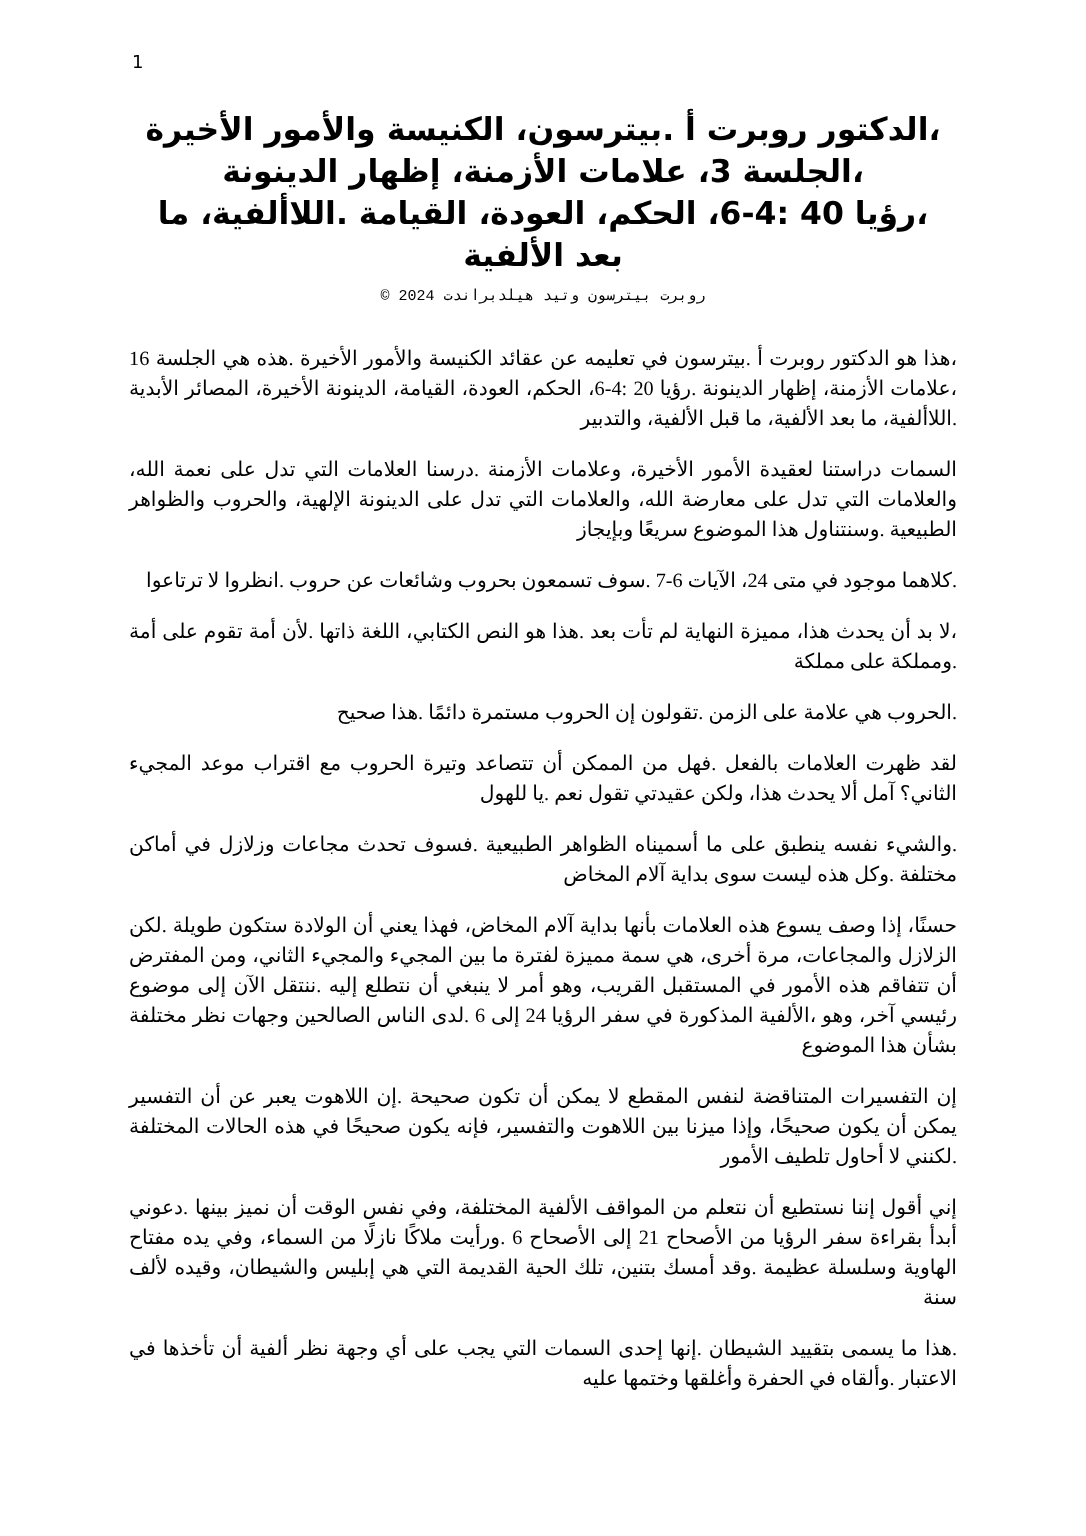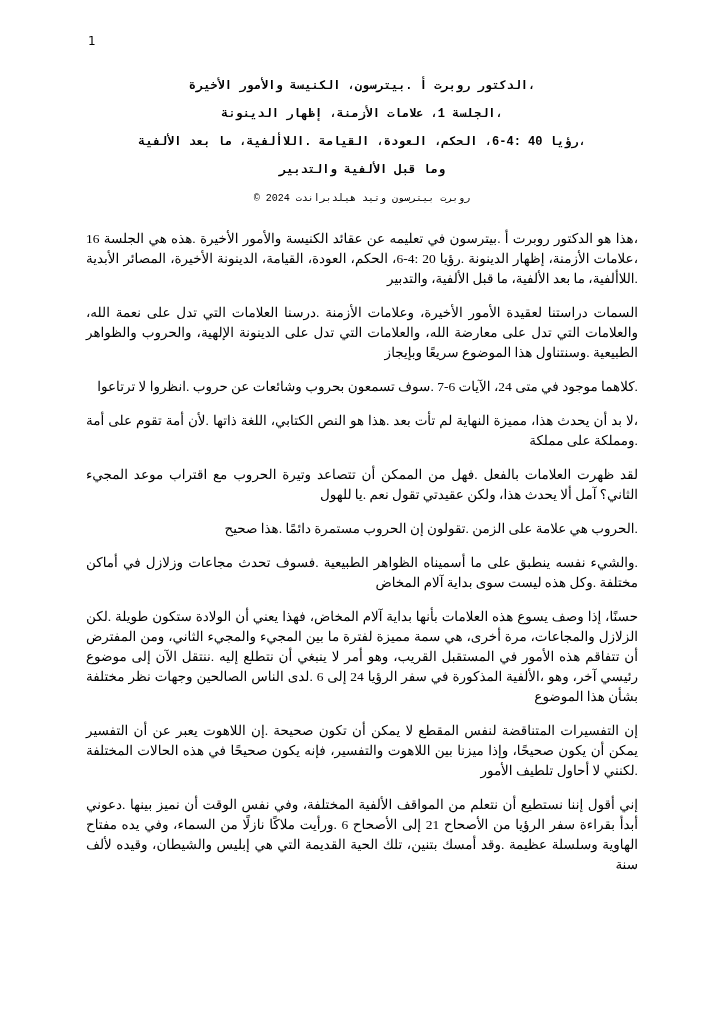--- a/index.html
+++ b/index.html
@@ -36,9 +36,8 @@
   }
   .title-line {
     font-weight: bold;
-    font-size: 12px;
+    font-size: 21px;
     line-height: 28px;
-    font-family: Liberation Mono, monospace;
   }
   .copyright-line {
     font-size: 10px;

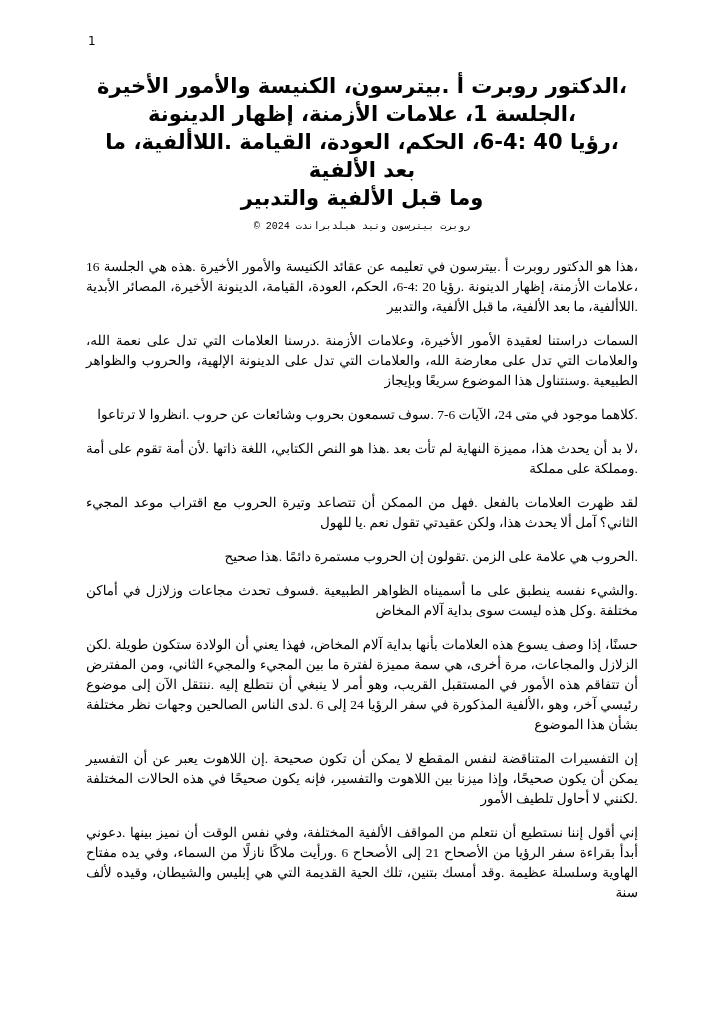--- a/index.html
+++ b/index.html
@@ -65,7 +65,7 @@
 
   <header class="title-block">
     <div class="title-line">،الدكتور روبرت أ .بيترسون، الكنيسة والأمور الأخيرة</div>
-    <div class="title-line">،الجلسة 1، علامات الأزمنة، إظهار الدينونة</div>
+    <div class="title-line">،الجلسة 3، علامات الأزمنة، إظهار الدينونة</div>
     <div class="title-line">،رؤيا 40 :4-6، الحكم، العودة، القيامة .اللاألفية، ما بعد الألفية</div>
     <div class="title-line">وما قبل الألفية والتدبير</div>
     <div class="copyright-line">روبرت بيترسون وتيد هيلدبراندت 2024 ©</div>

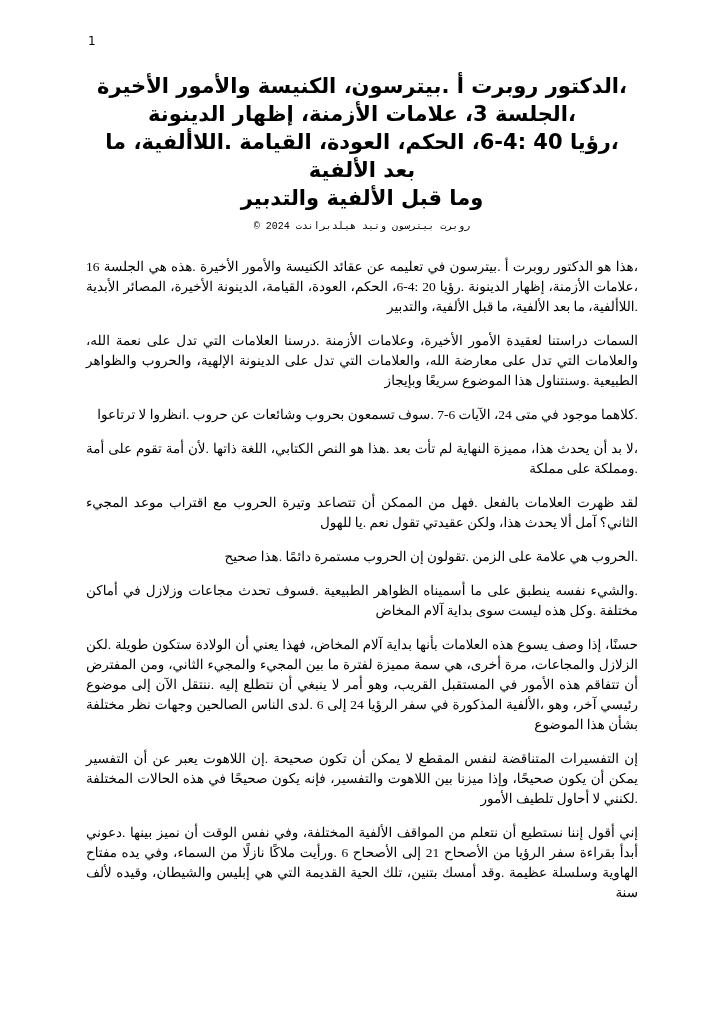--- a/index.html
+++ b/index.html
@@ -67,7 +67,6 @@
     <div class="title-line">،الدكتور روبرت أ .بيترسون، الكنيسة والأمور الأخيرة</div>
     <div class="title-line">،الجلسة 3، علامات الأزمنة، إظهار الدينونة</div>
     <div class="title-line">،رؤيا 40 :4-6، الحكم، العودة، القيامة .اللاألفية، ما بعد الألفية</div>
-    <div class="title-line">وما قبل الألفية والتدبير</div>
     <div class="copyright-line">روبرت بيترسون وتيد هيلدبراندت 2024 ©</div>
   </header>
 

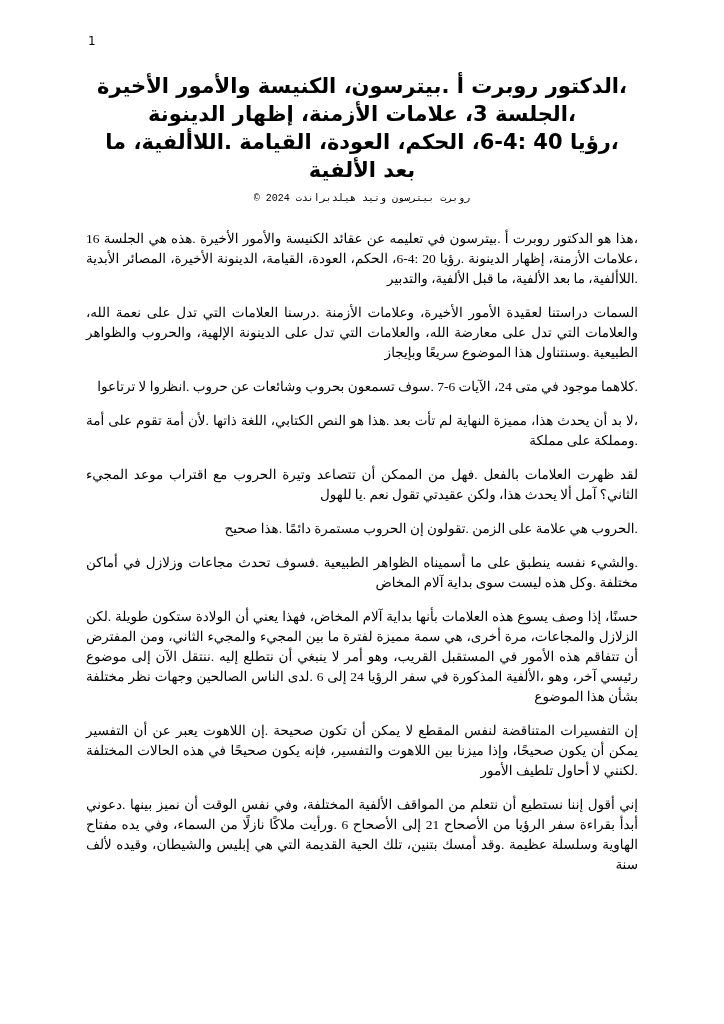--- a/index.html
+++ b/index.html
@@ -75,8 +75,8 @@
     <p>السمات دراستنا لعقيدة الأمور الأخيرة، وعلامات الأزمنة .درسنا العلامات التي تدل على نعمة الله، والعلامات التي تدل على معارضة الله، والعلامات التي تدل على الدينونة الإلهية، والحروب والظواهر الطبيعية .وسنتناول هذا الموضوع سريعًا وبإيجاز</p>
     <p>.كلاهما موجود في متى 24، الآيات 6-7 .سوف تسمعون بحروب وشائعات عن حروب .انظروا لا ترتاعوا</p>
     <p>،لا بد أن يحدث هذا، مميزة النهاية لم تأت بعد .هذا هو النص الكتابي، اللغة ذاتها .لأن أمة تقوم على أمة .ومملكة على مملكة</p>
+    <p>.الحروب هي علامة على الزمن .تقولون إن الحروب مستمرة دائمًا .هذا صحيح</p>
     <p>لقد ظهرت العلامات بالفعل .فهل من الممكن أن تتصاعد وتيرة الحروب مع اقتراب موعد المجيء الثاني؟ آمل ألا يحدث هذا، ولكن عقيدتي تقول نعم .يا للهول</p>
-    <p>.الحروب هي علامة على الزمن .تقولون إن الحروب مستمرة دائمًا .هذا صحيح</p>
     <p>.والشيء نفسه ينطبق على ما أسميناه الظواهر الطبيعية .فسوف تحدث مجاعات وزلازل في أماكن مختلفة .وكل هذه ليست سوى بداية آلام المخاض</p>
     <p>حسنًا، إذا وصف يسوع هذه العلامات بأنها بداية آلام المخاض، فهذا يعني أن الولادة ستكون طويلة .لكن الزلازل والمجاعات، مرة أخرى، هي سمة مميزة لفترة ما بين المجيء والمجيء الثاني، ومن المفترض أن تتفاقم هذه الأمور في المستقبل القريب، وهو أمر لا ينبغي أن نتطلع إليه .ننتقل الآن إلى موضوع رئيسي آخر، وهو ،الألفية المذكورة في سفر الرؤيا 24 إلى 6 .لدى الناس الصالحين وجهات نظر مختلفة بشأن هذا الموضوع</p>
     <p>إن التفسيرات المتناقضة لنفس المقطع لا يمكن أن تكون صحيحة .إن اللاهوت يعبر عن أن التفسير يمكن أن يكون صحيحًا، وإذا ميزنا بين اللاهوت والتفسير، فإنه يكون صحيحًا في هذه الحالات المختلفة .لكنني لا أحاول تلطيف الأمور</p>

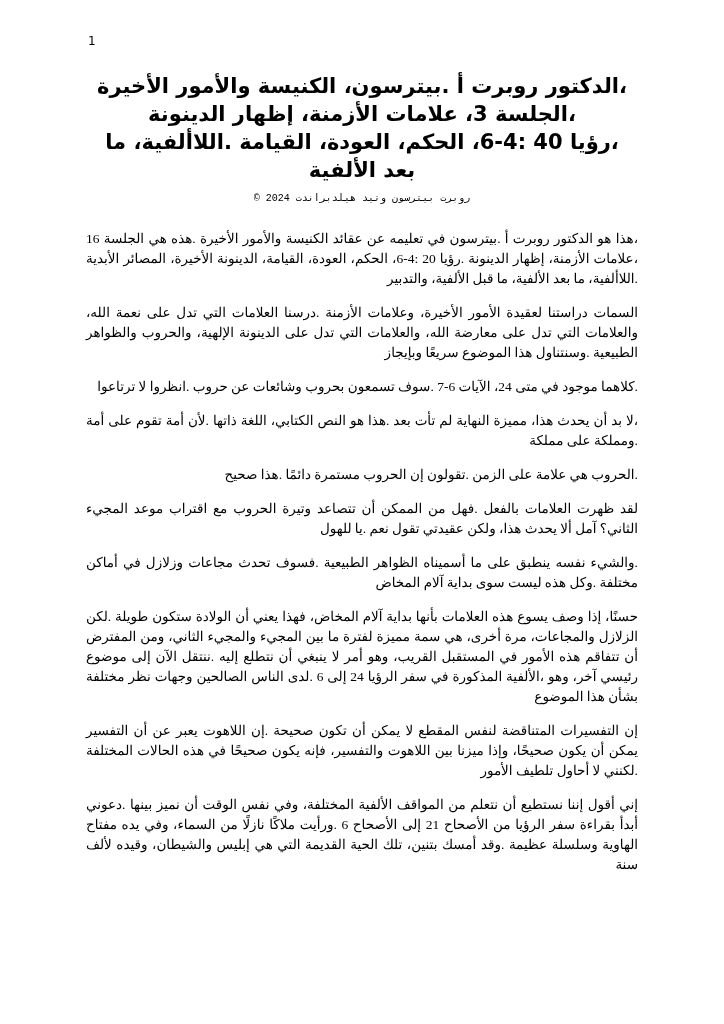--- a/index.html
+++ b/index.html
@@ -81,6 +81,7 @@
     <p>حسنًا، إذا وصف يسوع هذه العلامات بأنها بداية آلام المخاض، فهذا يعني أن الولادة ستكون طويلة .لكن الزلازل والمجاعات، مرة أخرى، هي سمة مميزة لفترة ما بين المجيء والمجيء الثاني، ومن المفترض أن تتفاقم هذه الأمور في المستقبل القريب، وهو أمر لا ينبغي أن نتطلع إليه .ننتقل الآن إلى موضوع رئيسي آخر، وهو ،الألفية المذكورة في سفر الرؤيا 24 إلى 6 .لدى الناس الصالحين وجهات نظر مختلفة بشأن هذا الموضوع</p>
     <p>إن التفسيرات المتناقضة لنفس المقطع لا يمكن أن تكون صحيحة .إن اللاهوت يعبر عن أن التفسير يمكن أن يكون صحيحًا، وإذا ميزنا بين اللاهوت والتفسير، فإنه يكون صحيحًا في هذه الحالات المختلفة .لكنني لا أحاول تلطيف الأمور</p>
     <p>إني أقول إننا نستطيع أن نتعلم من المواقف الألفية المختلفة، وفي نفس الوقت أن نميز بينها .دعوني أبدأ بقراءة سفر الرؤيا من الأصحاح 21 إلى الأصحاح 6 .ورأيت ملاكًا نازلًا من السماء، وفي يده مفتاح الهاوية وسلسلة عظيمة .وقد أمسك بتنين، تلك الحية القديمة التي هي إبليس والشيطان، وقيده لألف سنة</p>
+    <p>.هذا ما يسمى بتقييد الشيطان .إنها إحدى السمات التي يجب على أي وجهة نظر ألفية أن تأخذها في الاعتبار .وألقاه في الحفرة وأغلقها وختمها عليه</p>
   </main>
 
 </div>

